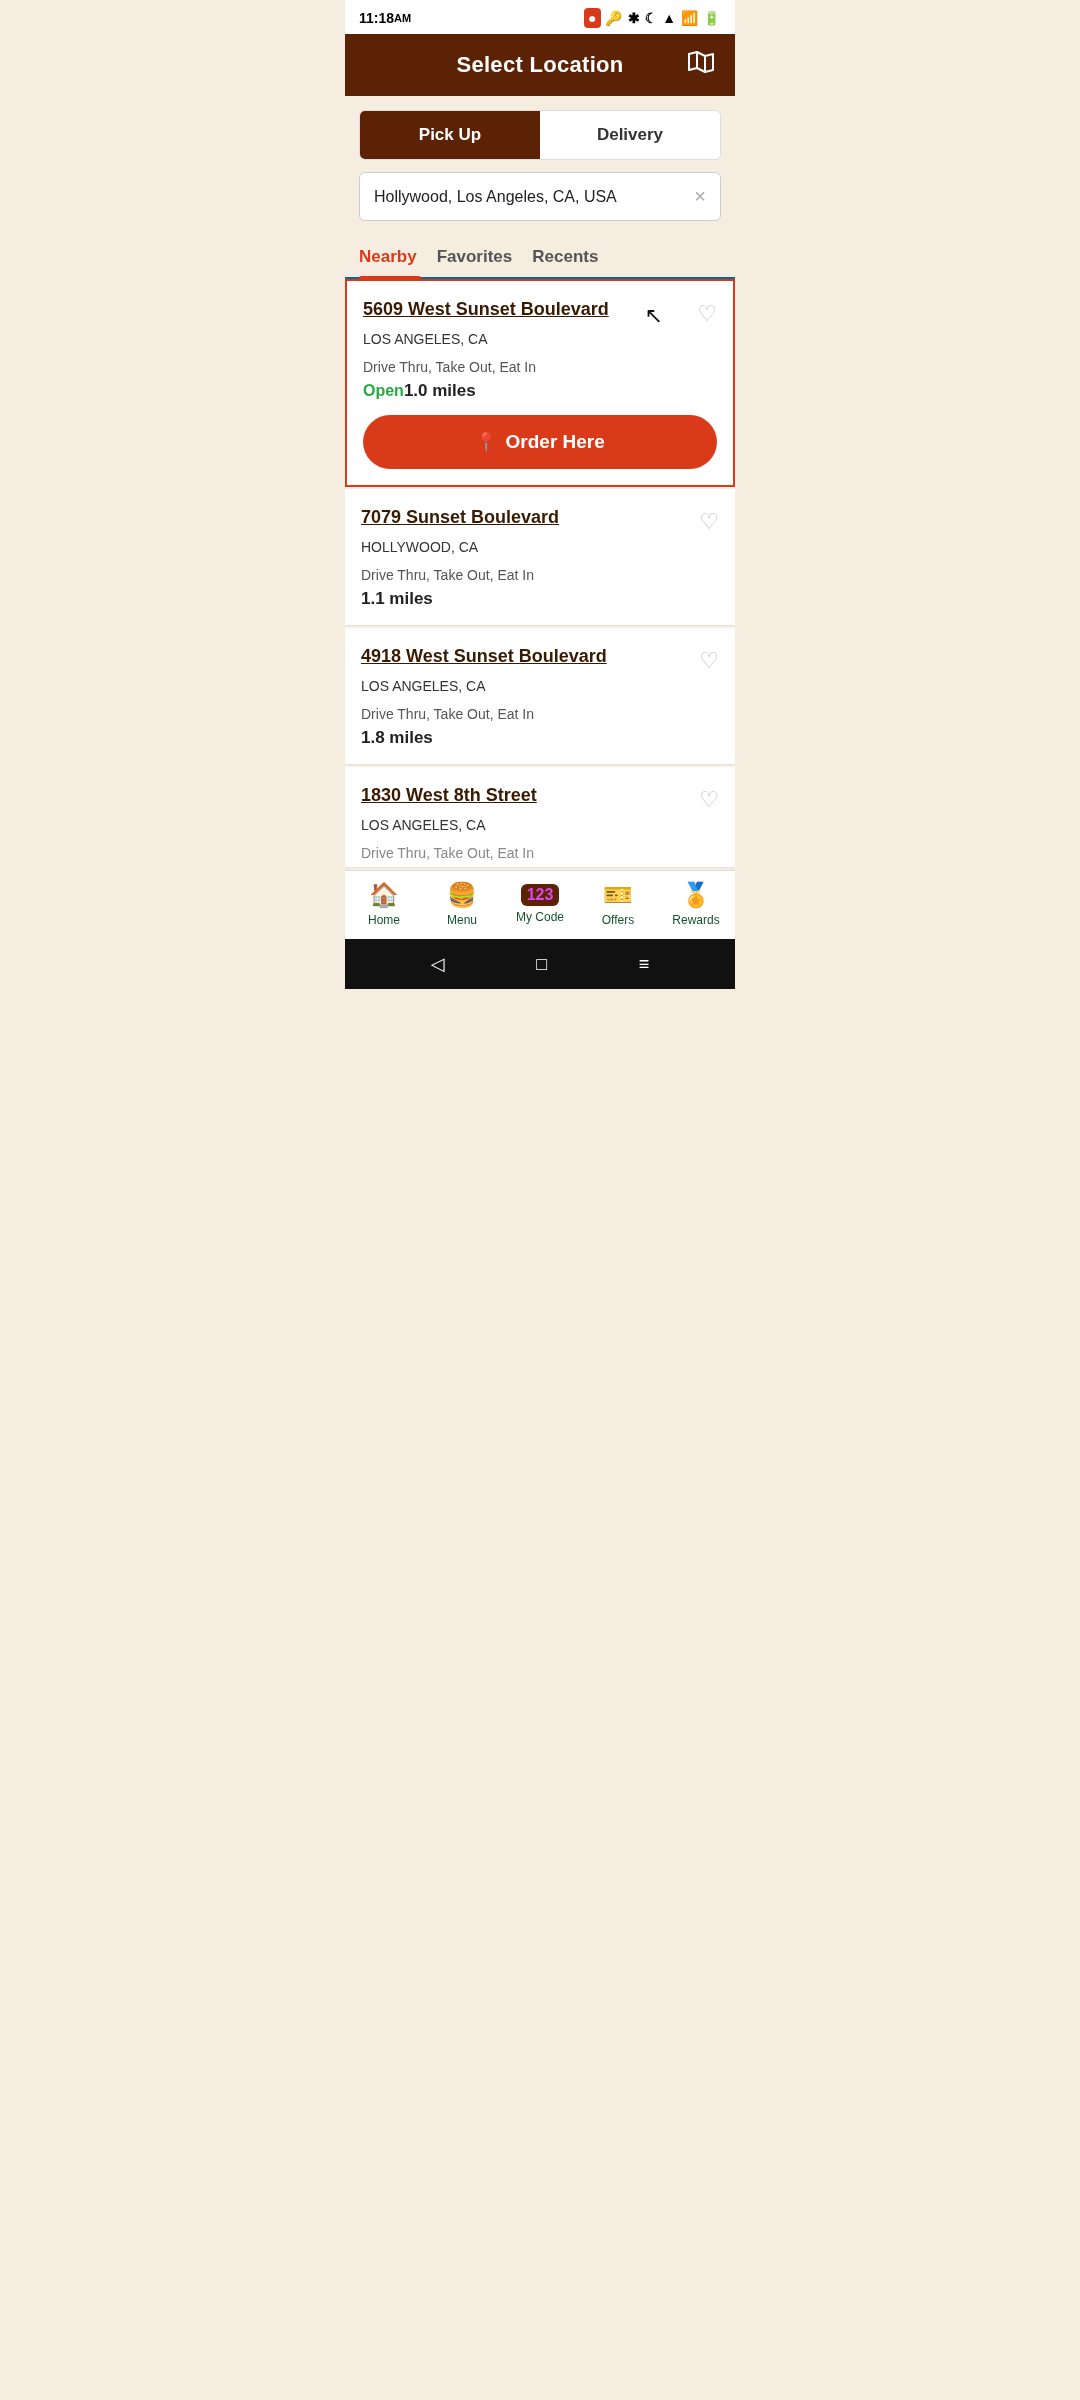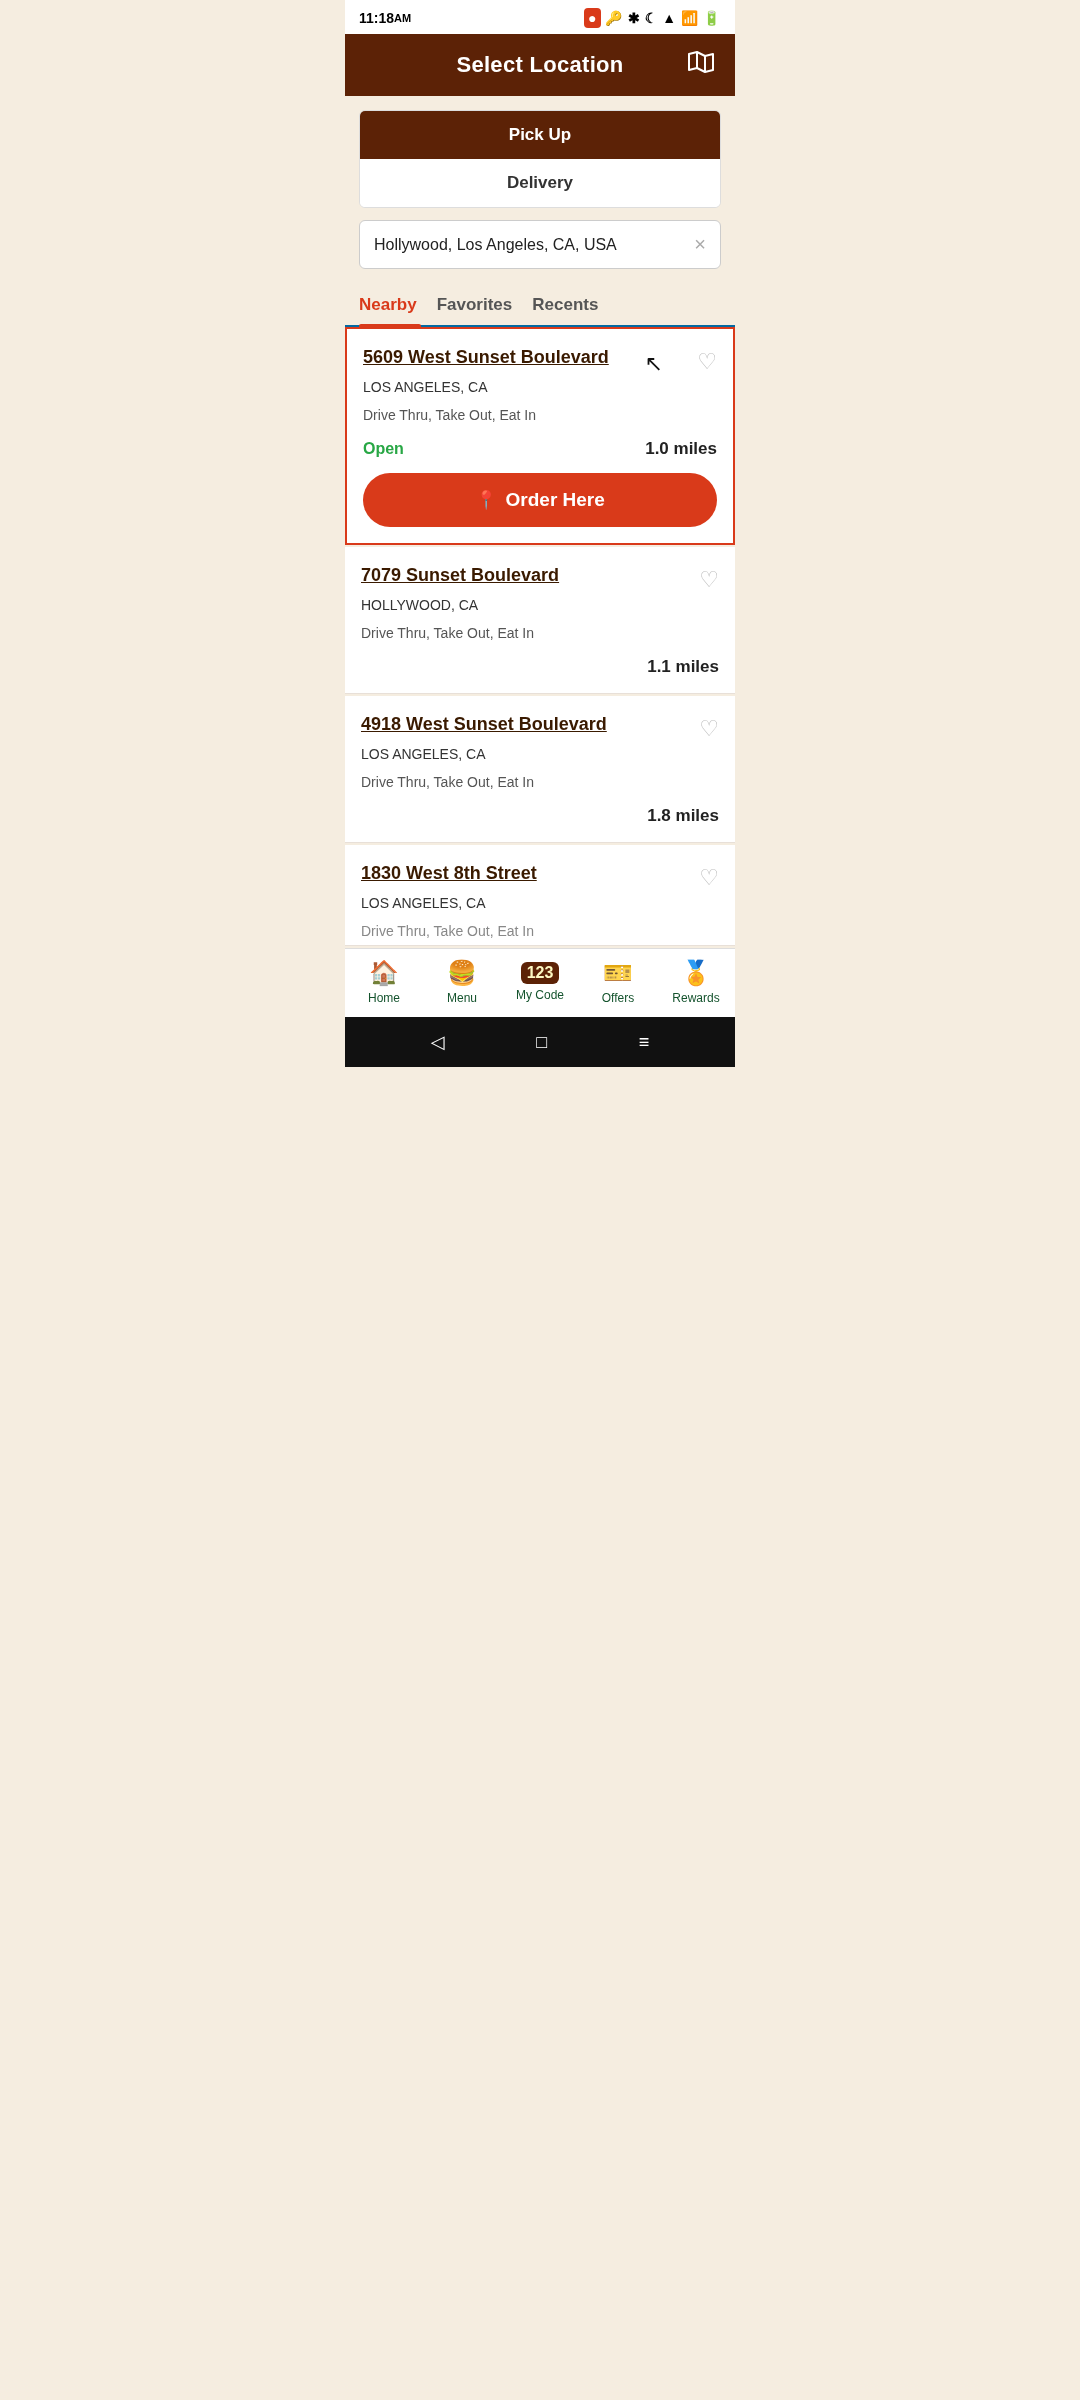--- a/index.html
+++ b/index.html
@@ -61,7 +61,6 @@
       margin: 14px 14px 12px;
       overflow: hidden;
       border: 1px solid #ddd;
-      flex-direction: column;
     }
     .tab-toggle-btn {
       flex: 1;

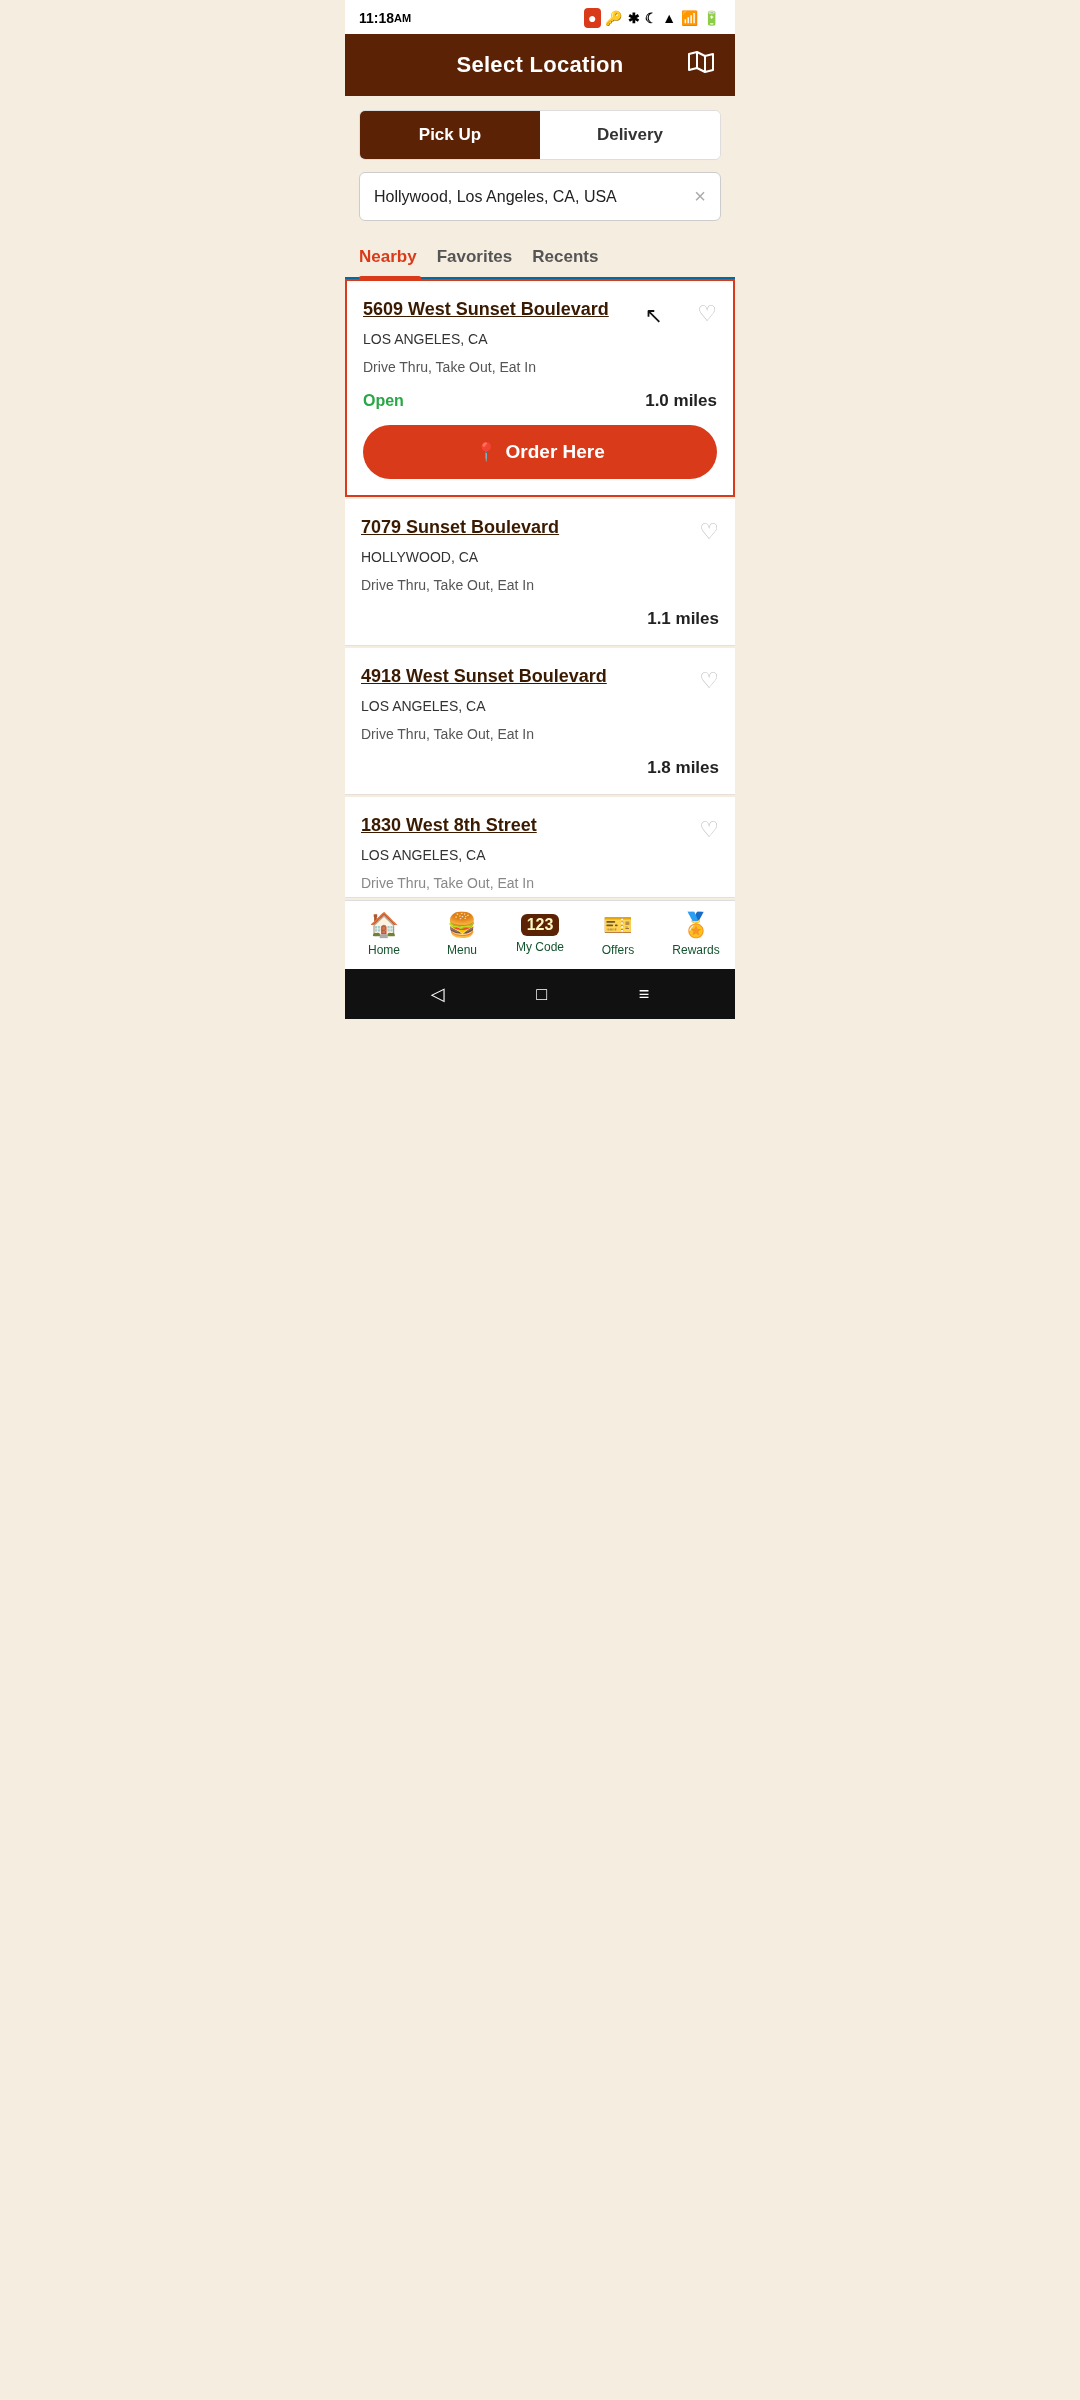--- a/index.html
+++ b/index.html
@@ -181,9 +181,9 @@
     }
     .location-footer {
       display: flex;
-      justify-content: space-between;
-      align-items: center;
-      margin-top: 16px;
+      justify-content: flex-start;
+      align-items: center;
+      margin-top: 6px;
     }
     .location-status-open {
       color: #28a745;

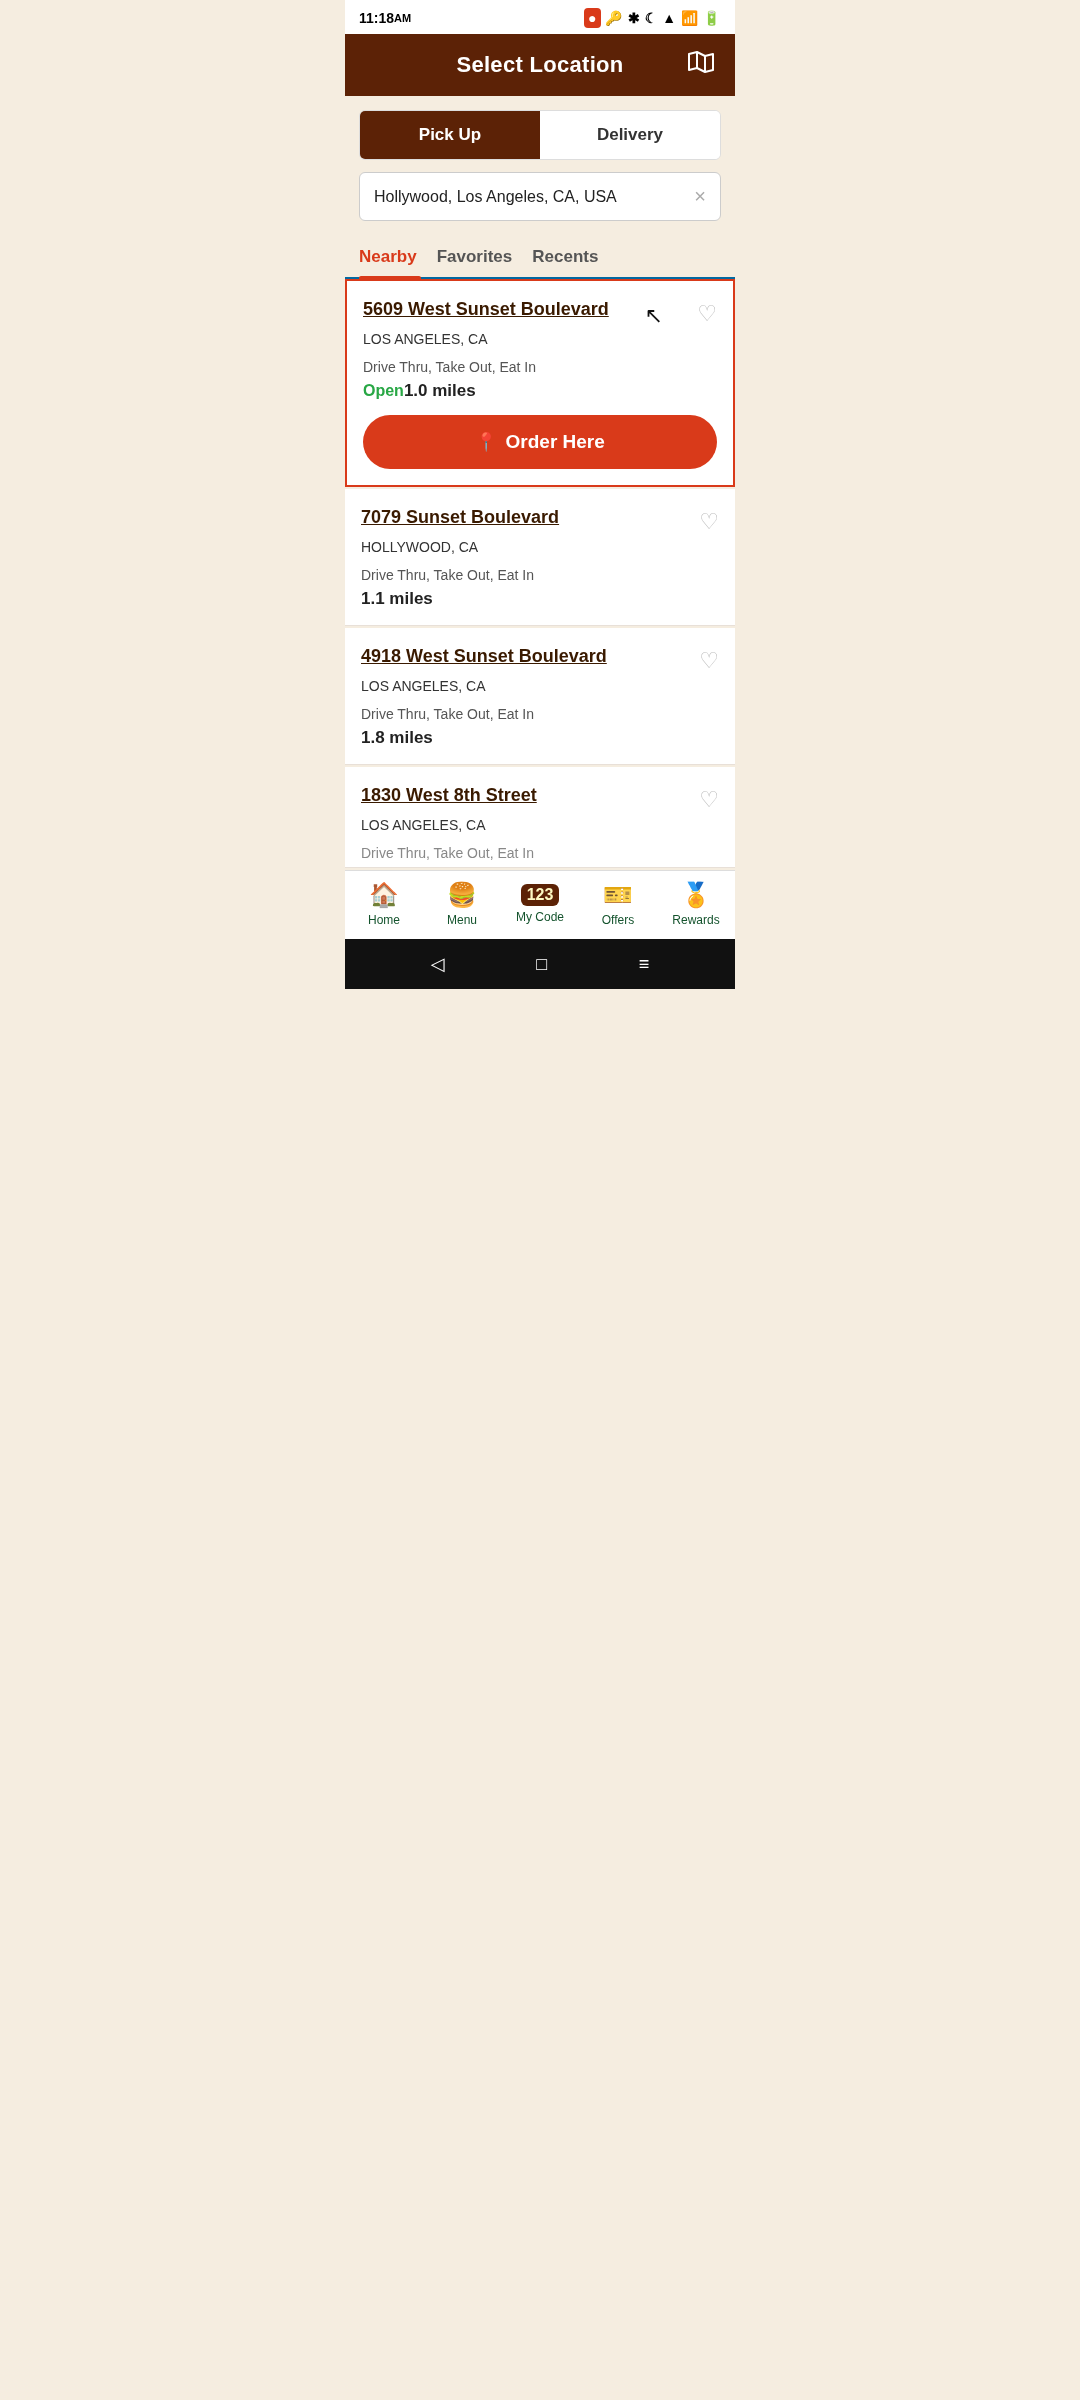--- a/index.html
+++ b/index.html
@@ -387,7 +387,7 @@
     <span class="nav-label">Menu</span>
   </div>
   <div class="nav-item">
-    <span class="nav-icon" style="background:#5c2206;color:#fef9c3;border-radius:6px;padding:2px 6px;font-size:16px;font-weight:700">123</span>
+    <span class="nav-icon" style="background:#5c2206;color:#d946ef;border-radius:6px;padding:2px 6px;font-size:16px;font-weight:700">123</span>
     <span class="nav-label">My Code</span>
   </div>
   <div class="nav-item">

